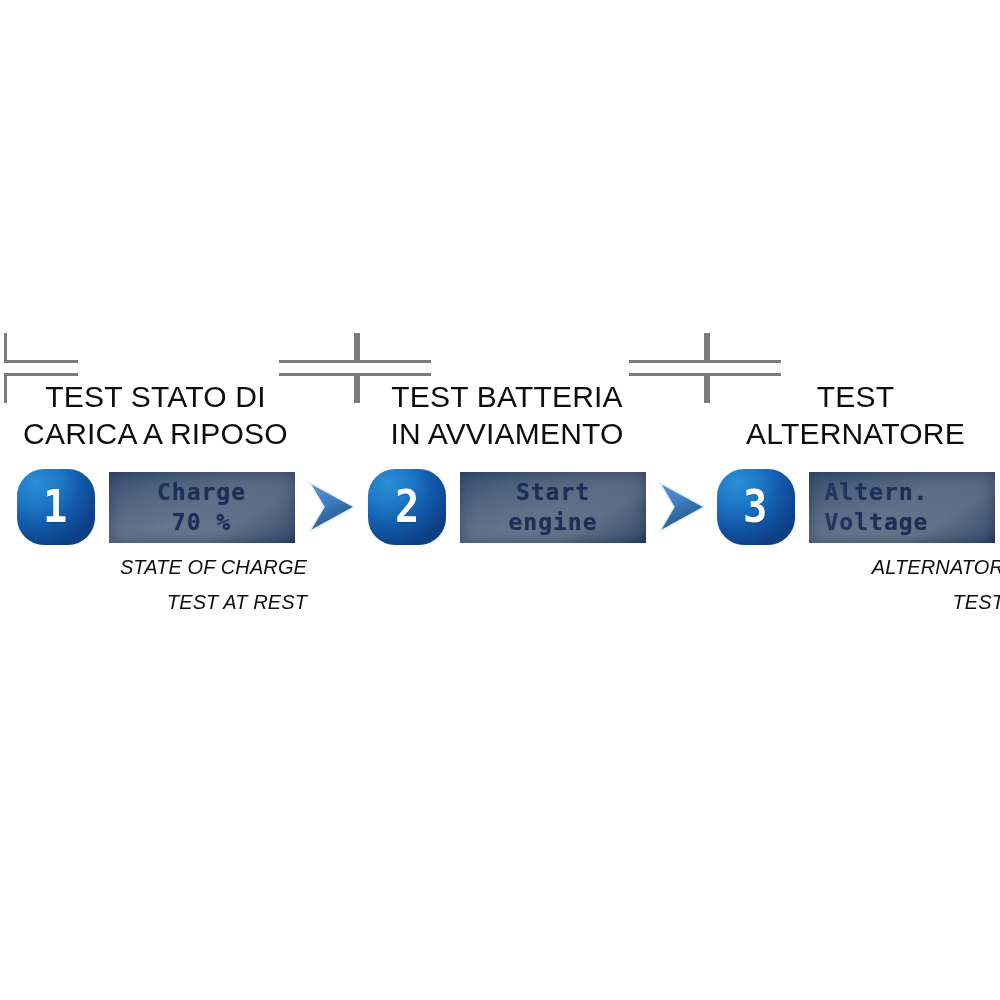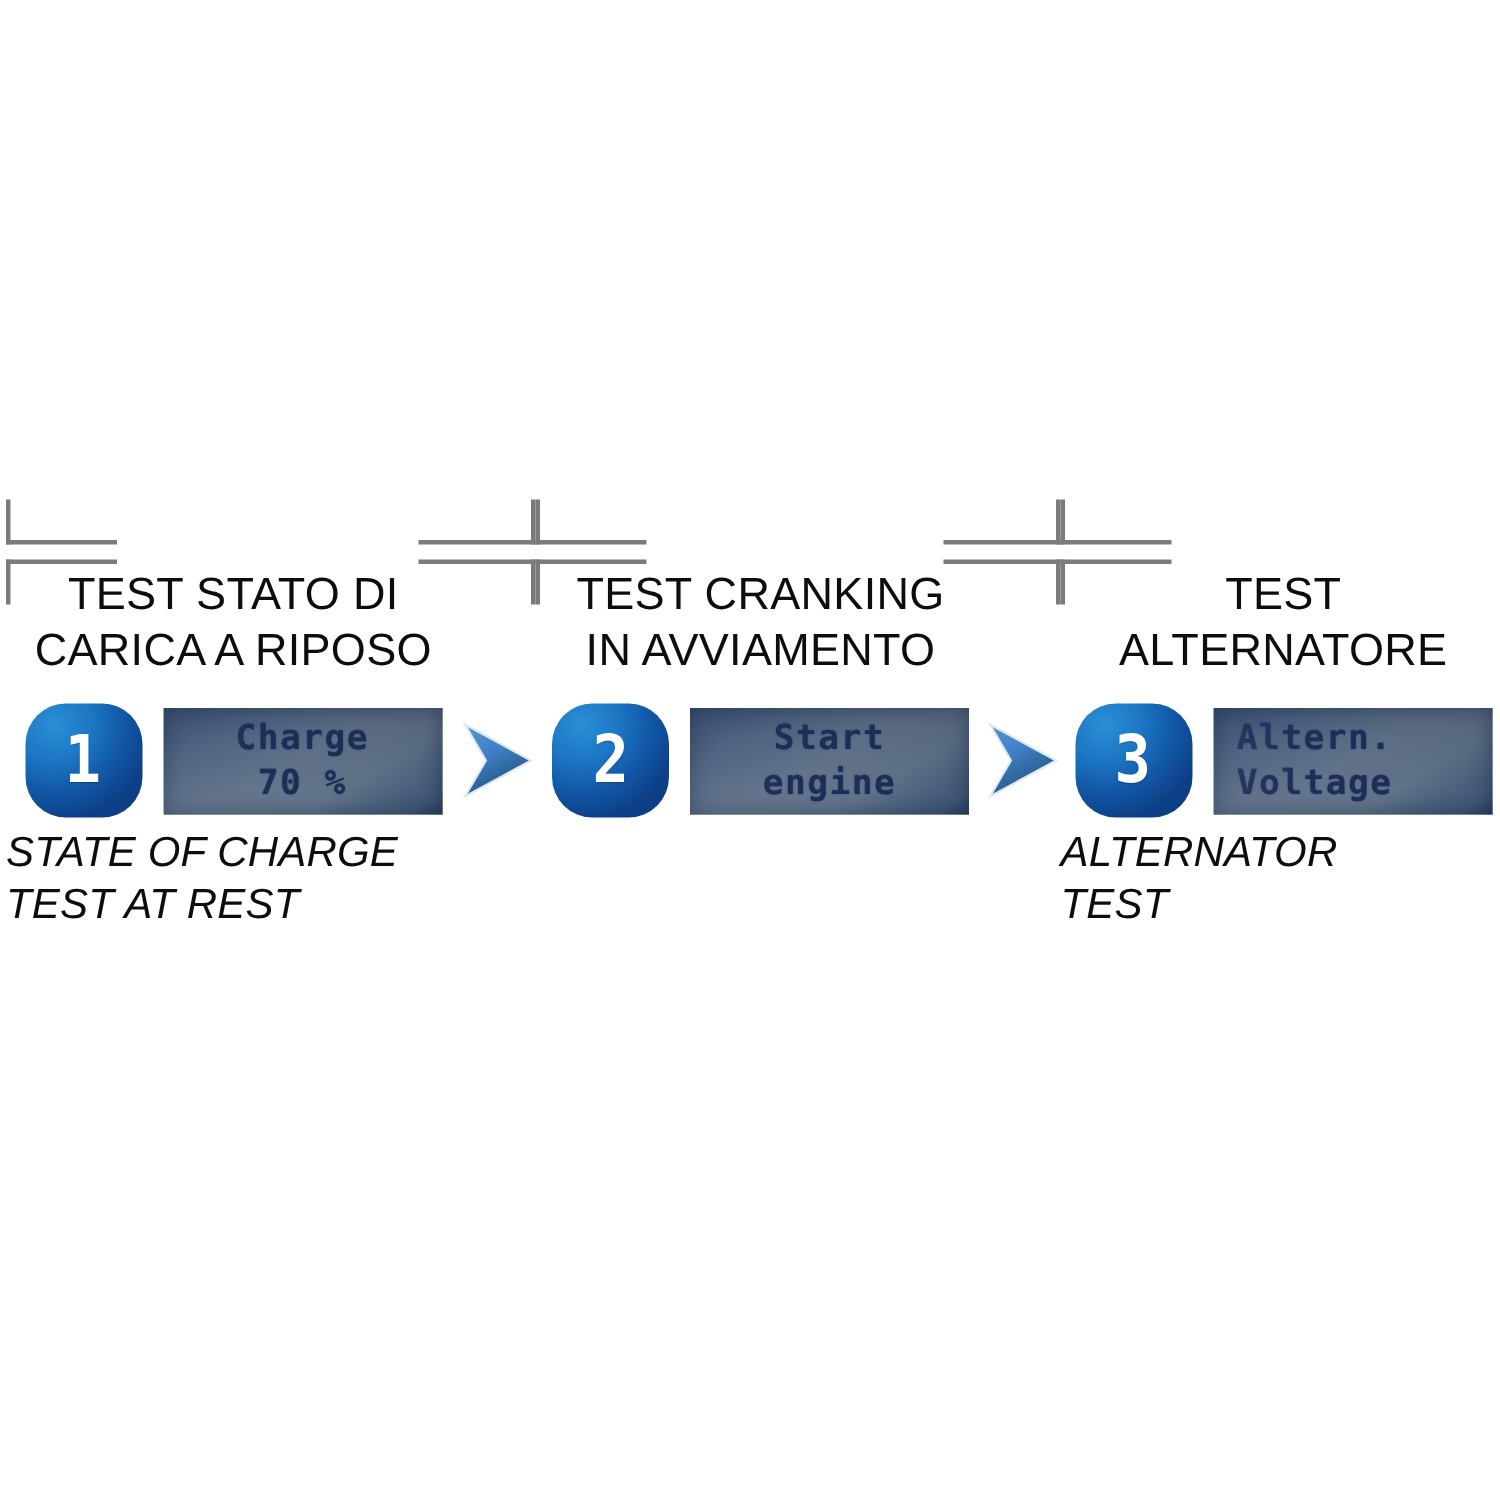--- a/index.html
+++ b/index.html
@@ -249,7 +249,7 @@
         <span class="br-v bk-br-v"></span>
       </div>
 
-      <div class="title-it">TEST CRANKING
+      <div class="title-it">TEST BATTERIA
 IN AVVIAMENTO</div>
 
       <div class="band">

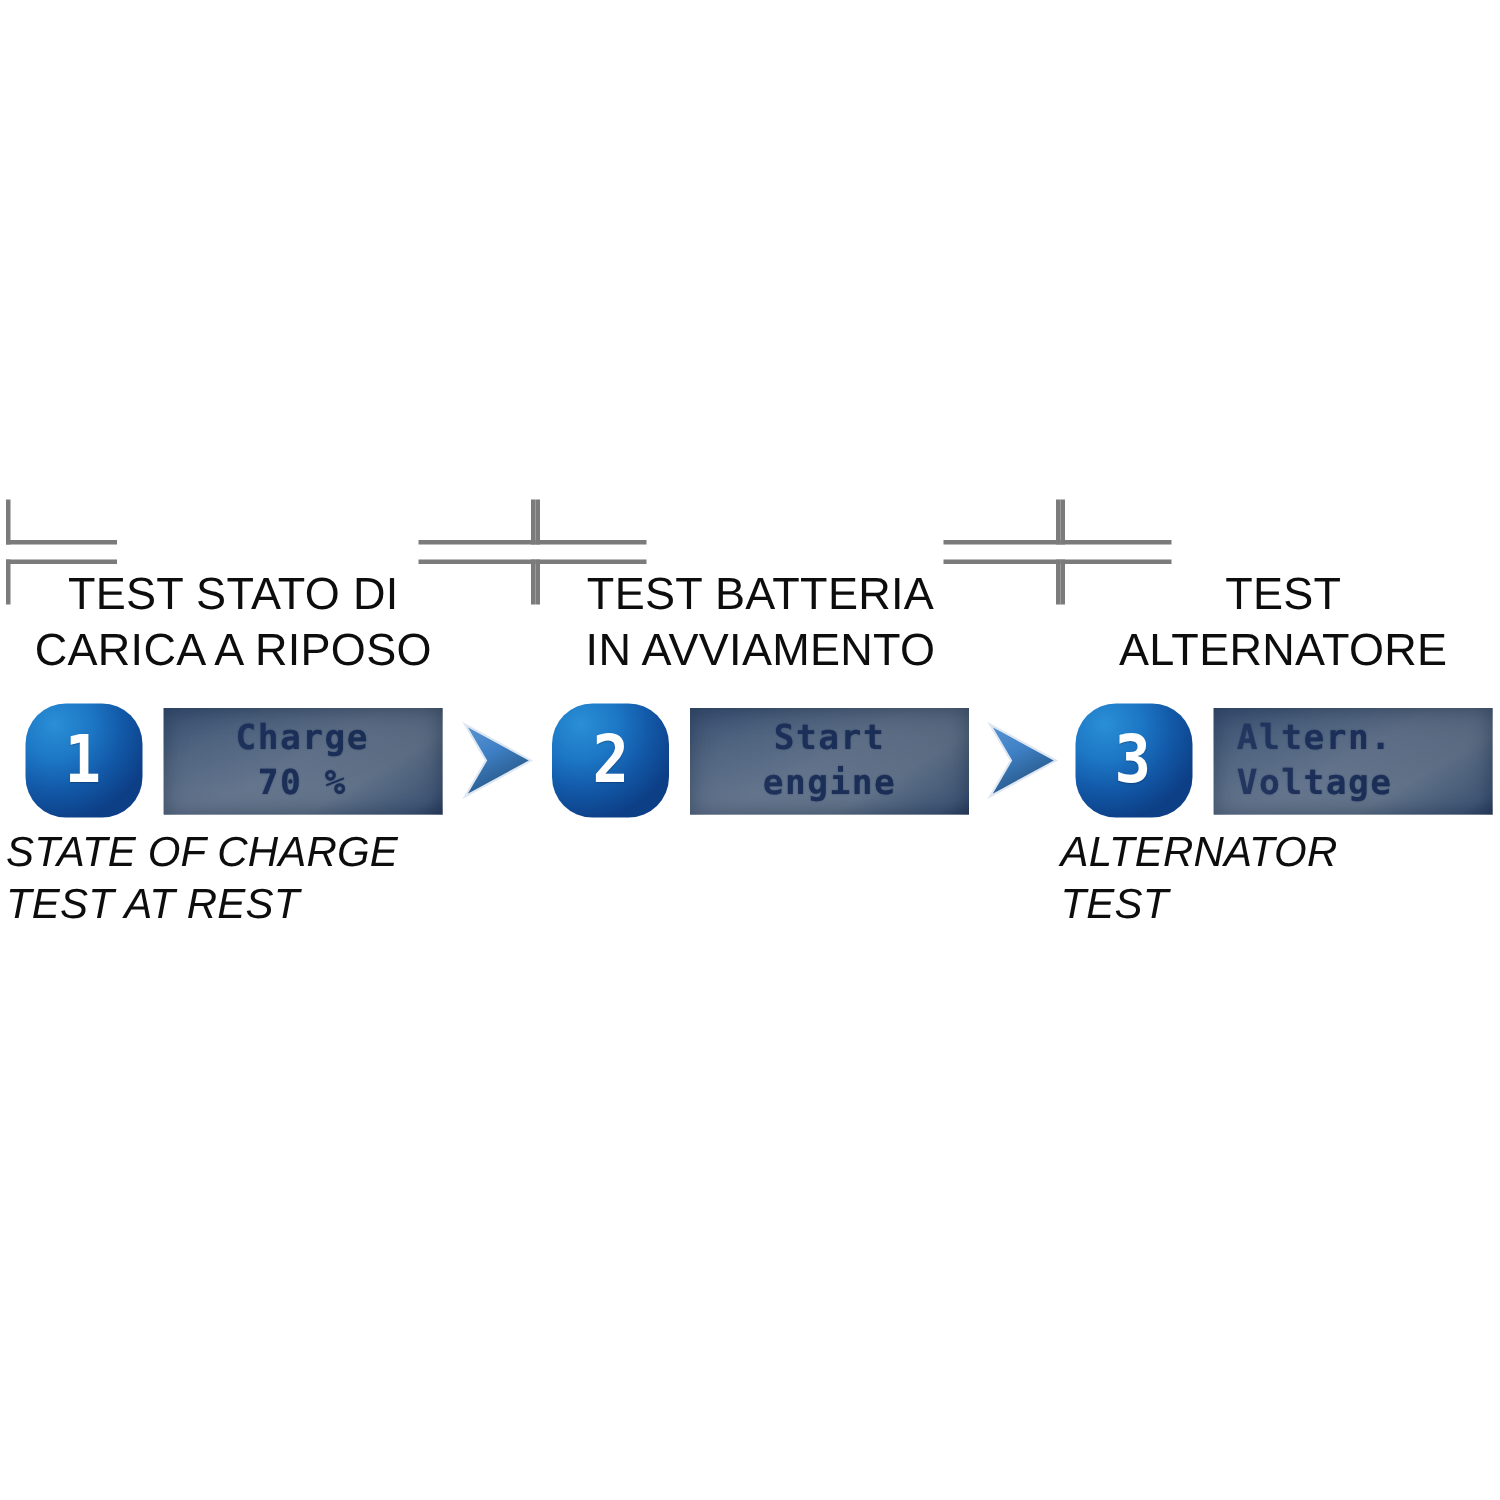--- a/index.html
+++ b/index.html
@@ -85,8 +85,8 @@
     left: 0;
     bottom: 10px;
     width: 100%;
-    text-align: left;
-    font-size: 28px;
+    text-align: right;
+    font-size: 20px;
     line-height: 35px;
     color: #0d0d0d;
     font-style: italic;

